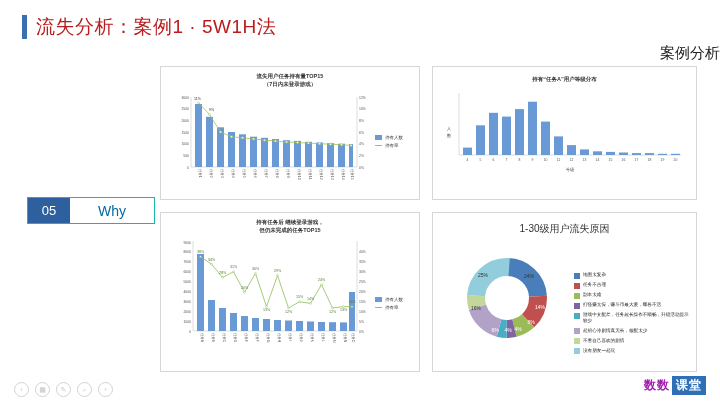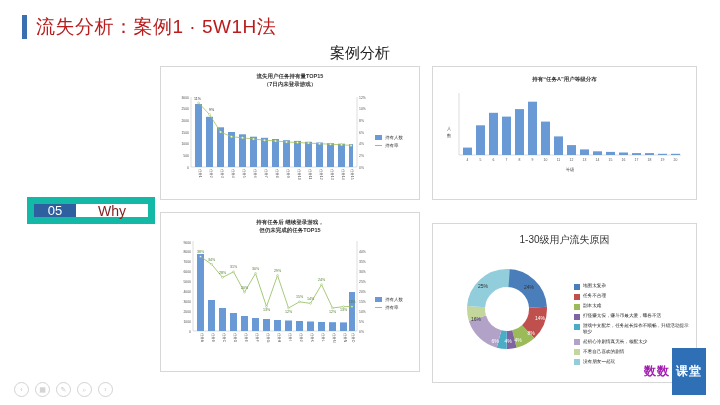--- a/index.html
+++ b/index.html
@@ -44,7 +44,7 @@
     left: 0;
     right: 0;
     top: 44px;
-    text-align: center;
+    text-align: right;
     font-size: 15px;
     color: #222;
   }

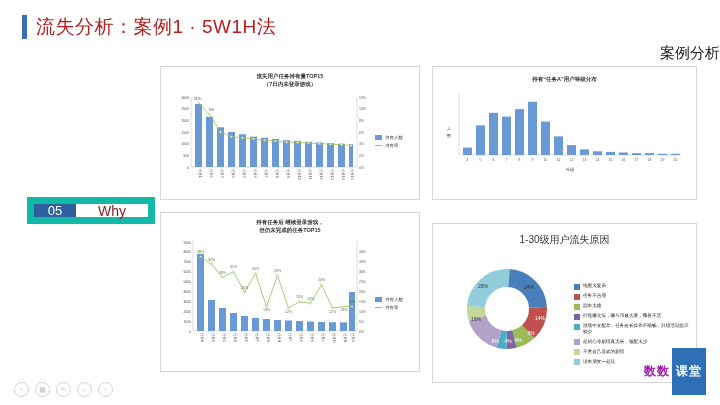--- a/index.html
+++ b/index.html
@@ -55,7 +55,7 @@
     top: 197px;
     display: flex;
     align-items: stretch;
-    border: 7px solid #14b8a6;
+    border: 1px solid #14b8a6;
     width: 128px;
     height: 27px;
     box-sizing: border-box;

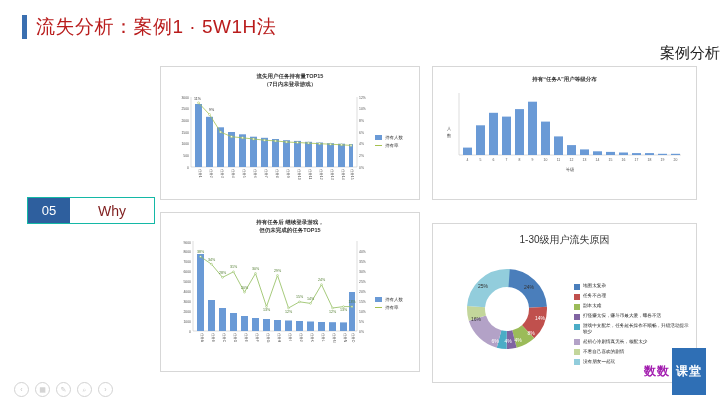--- a/index.html
+++ b/index.html
@@ -72,7 +72,7 @@
   .left-label .word {
     flex: 1;
     background: #fff;
-    color: #7f1d1d;
+    color: #0369a1;
     font-size: 14px;
     display: flex;
     align-items: center;

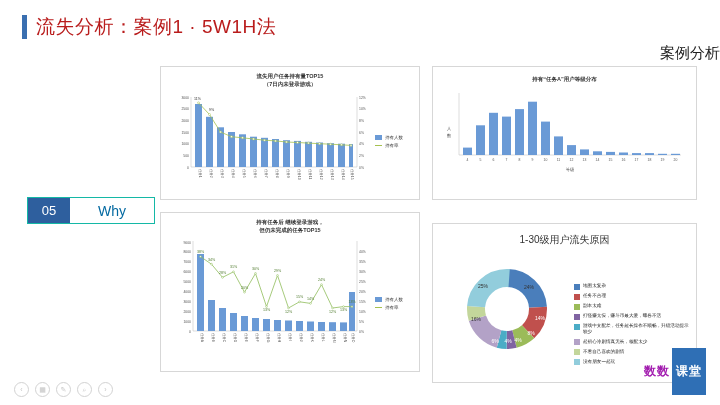--- a/index.html
+++ b/index.html
@@ -88,7 +88,7 @@
   #panel-tl { left: 160px; top: 66px;  width: 260px; height: 134px; }
   #panel-tr { left: 432px; top: 66px;  width: 265px; height: 134px; }
   #panel-bl { left: 160px; top: 212px; width: 260px; height: 160px; }
-  #panel-br { left: 432px; top: 223px; width: 265px; height: 160px; }
+  #panel-br { left: 432px; top: 212px; width: 265px; height: 160px; }
 
   .panel-title {
     text-align: center;

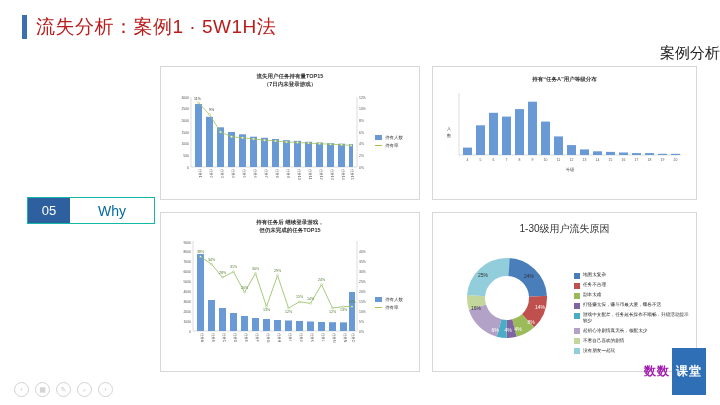--- a/index.html
+++ b/index.html
@@ -164,7 +164,7 @@
   .brand .b1 { color: #a21caf; font-weight: bold; letter-spacing: 1px; }
   .brand .b2 {
     background: #2f6fb5; color: #fff; font-weight: bold;
-    padding: 15px 4px; margin-left: 2px; letter-spacing: 1px;
+    padding: 1px 4px; margin-left: 2px; letter-spacing: 1px;
   }
   .axis-text-sm { font-size: 3.4px; fill: #555; font-family: "Liberation Sans", sans-serif; }
   .dlabel { font-size: 3.6px; fill: #333; font-family: "Liberation Sans", sans-serif; }

